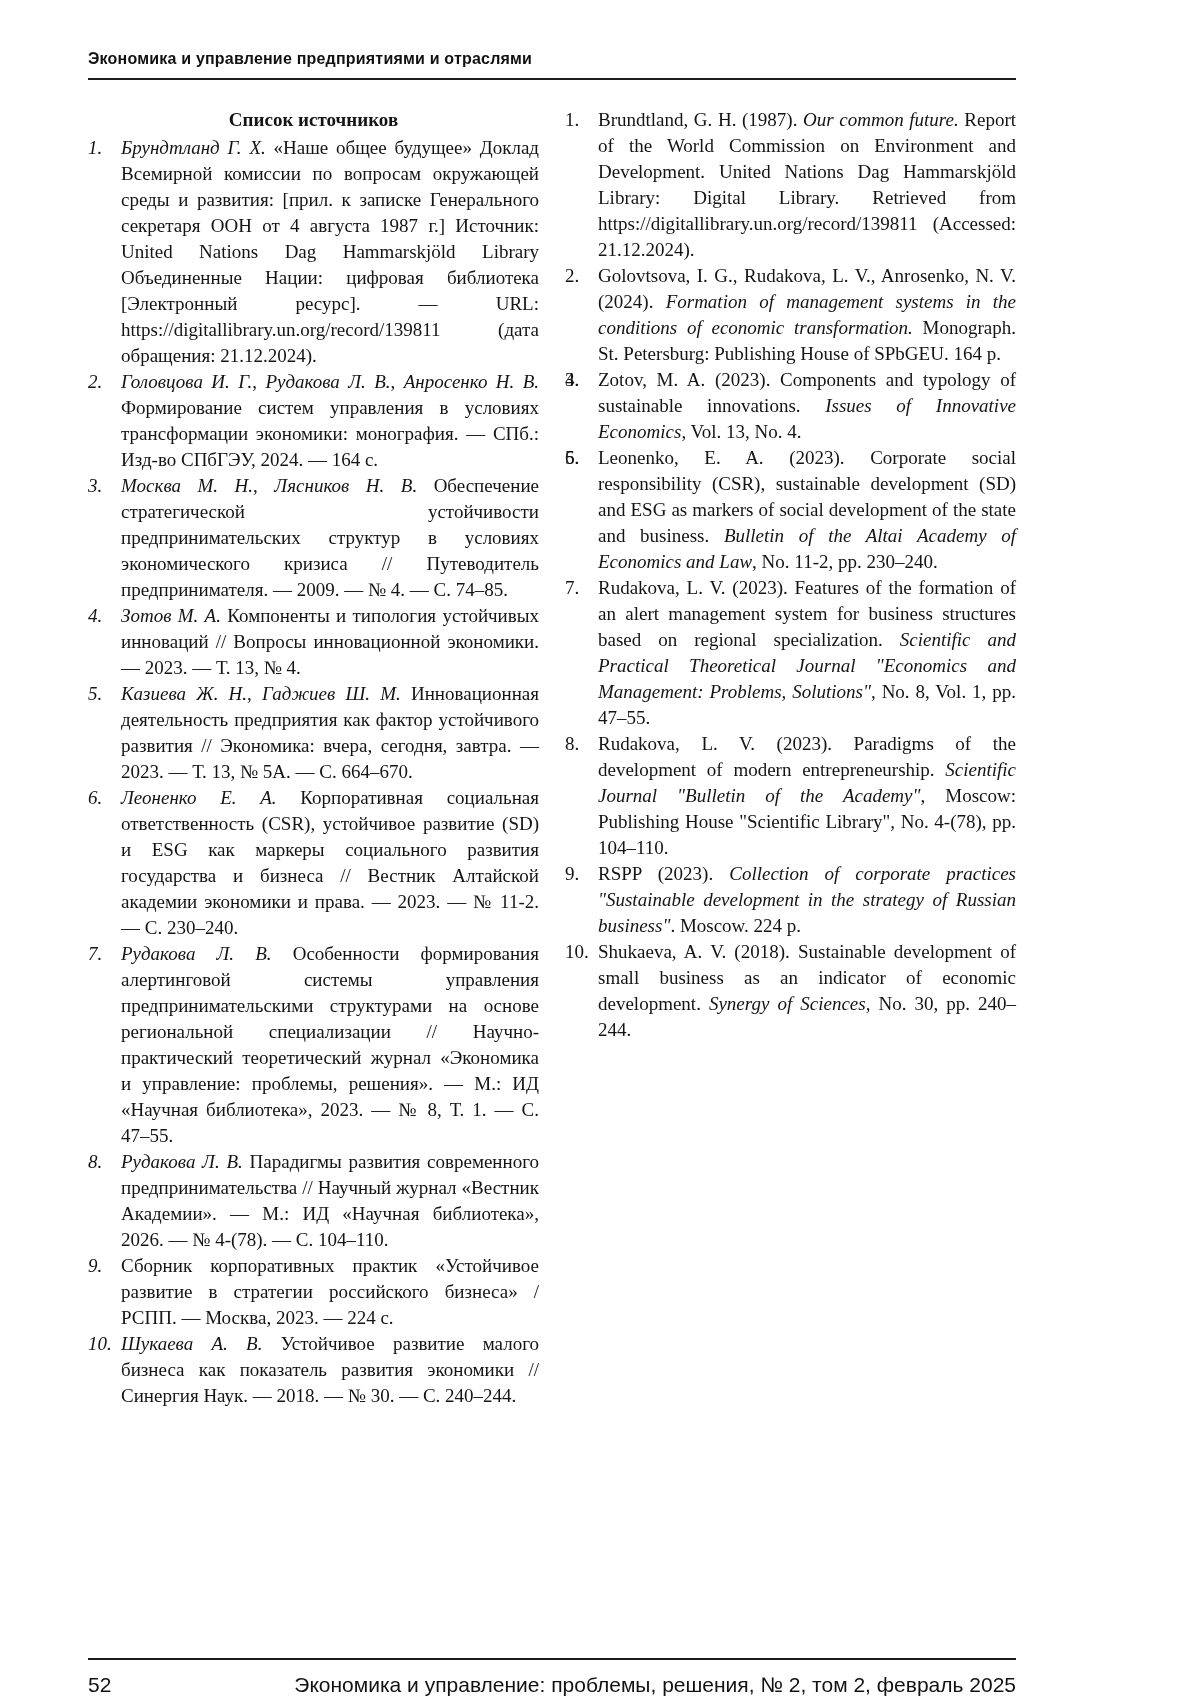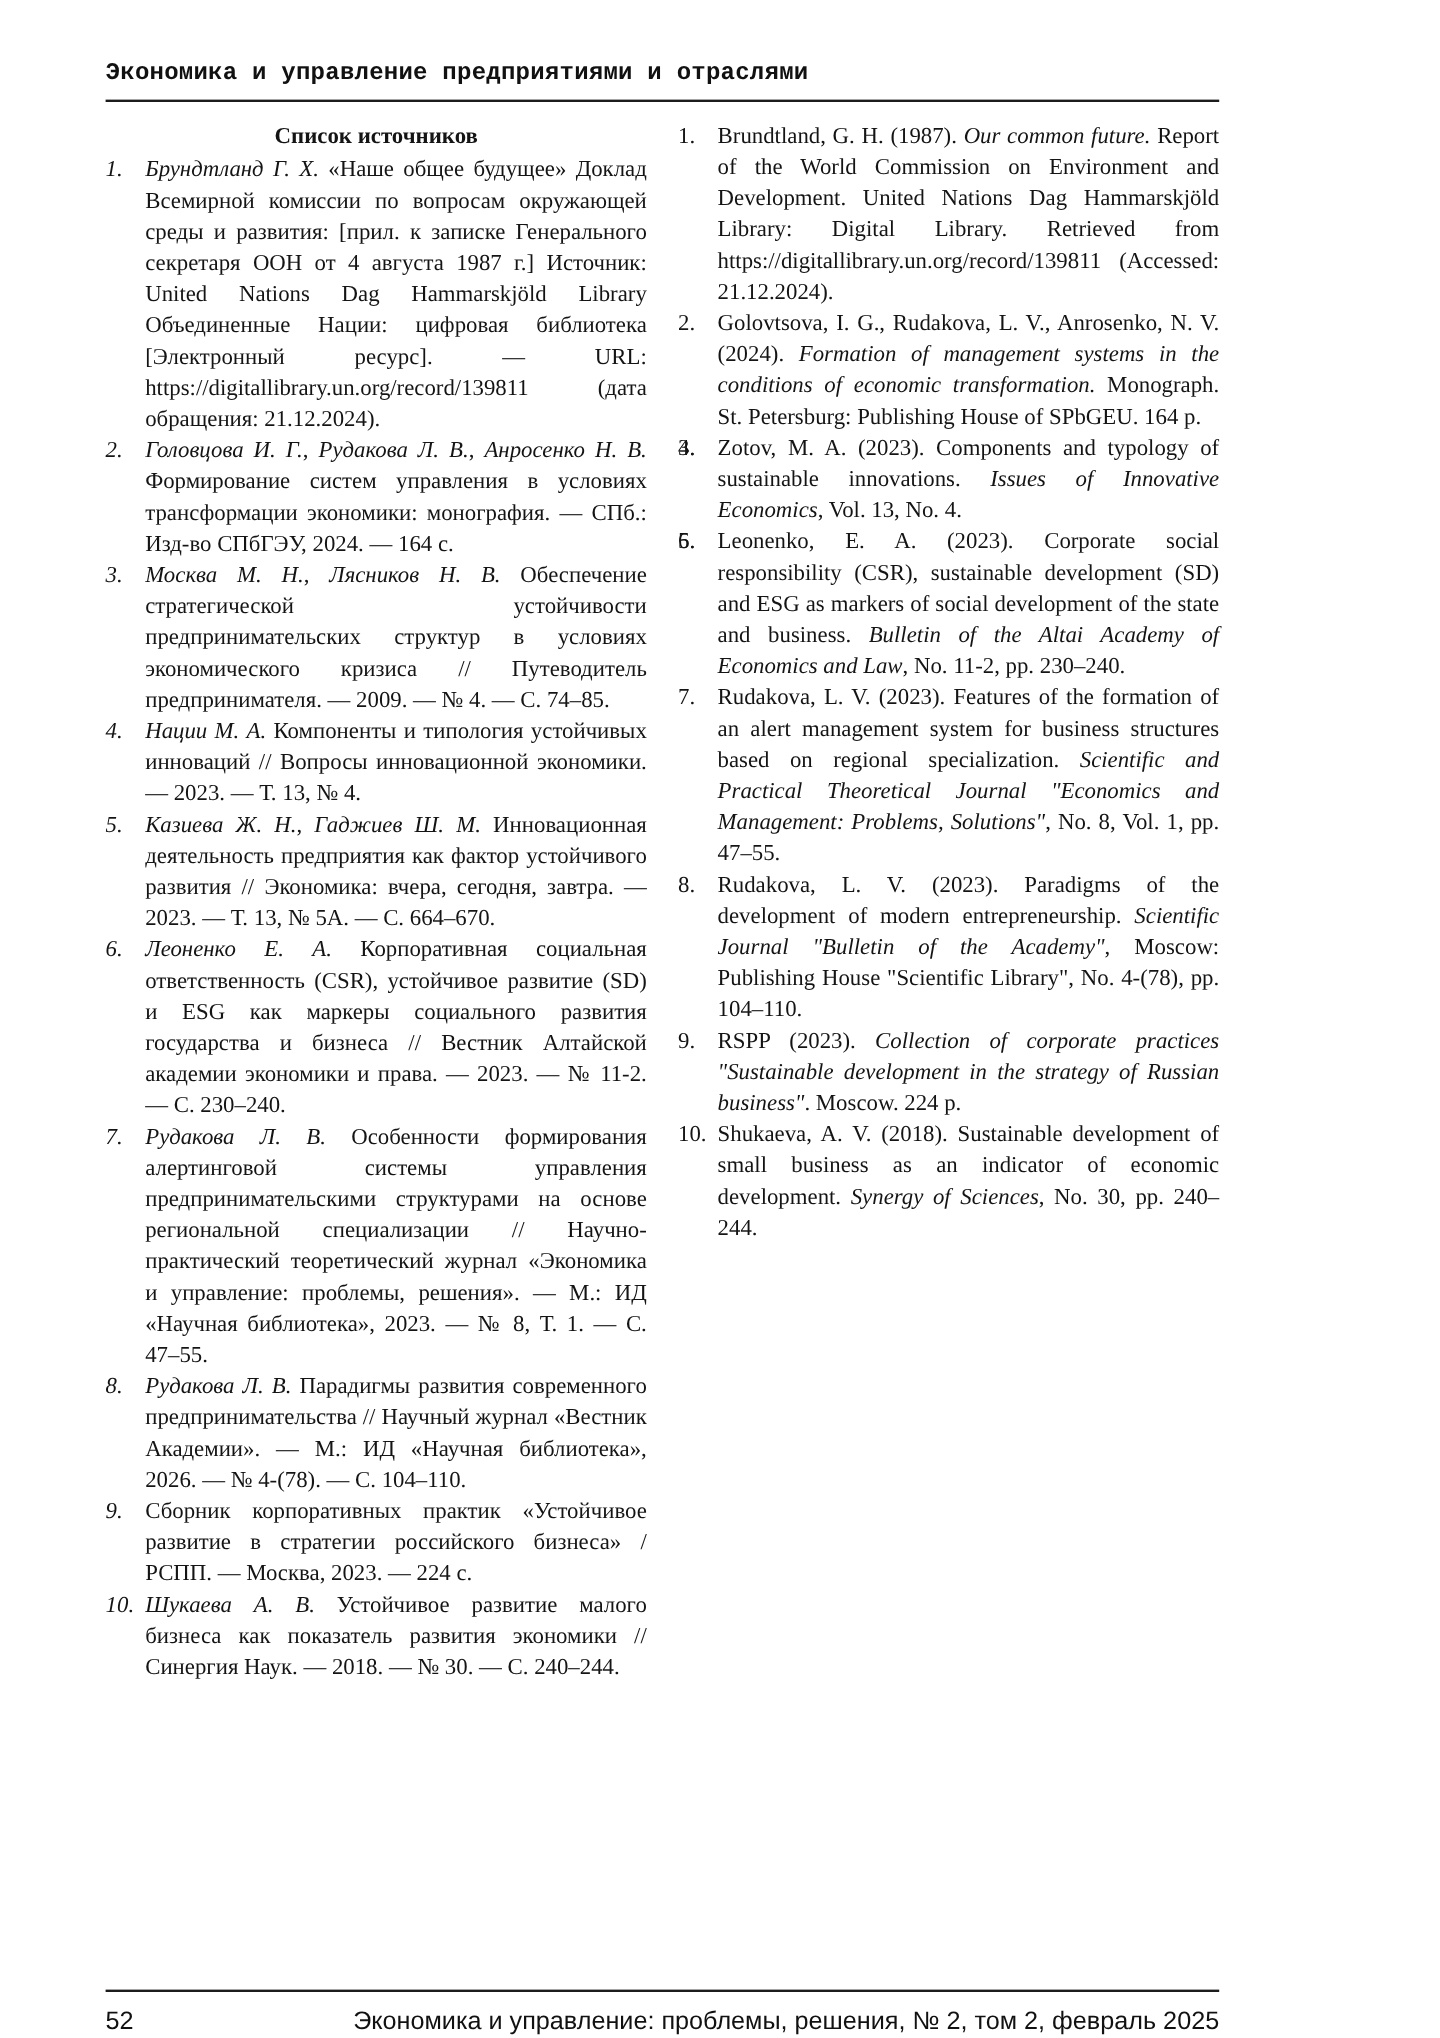--- a/index.html
+++ b/index.html
@@ -18,9 +18,9 @@
     padding: 50px 184px 0 88px;
   }
   .running-head {
-    font-family: Liberation Mono, monospace;
+    font-family: Liberation Sans, sans-serif;
     font-weight: bold;
-    font-size: 20px;
+    font-size: 16px;
     letter-spacing: 0.2px;
     color: #111;
   }

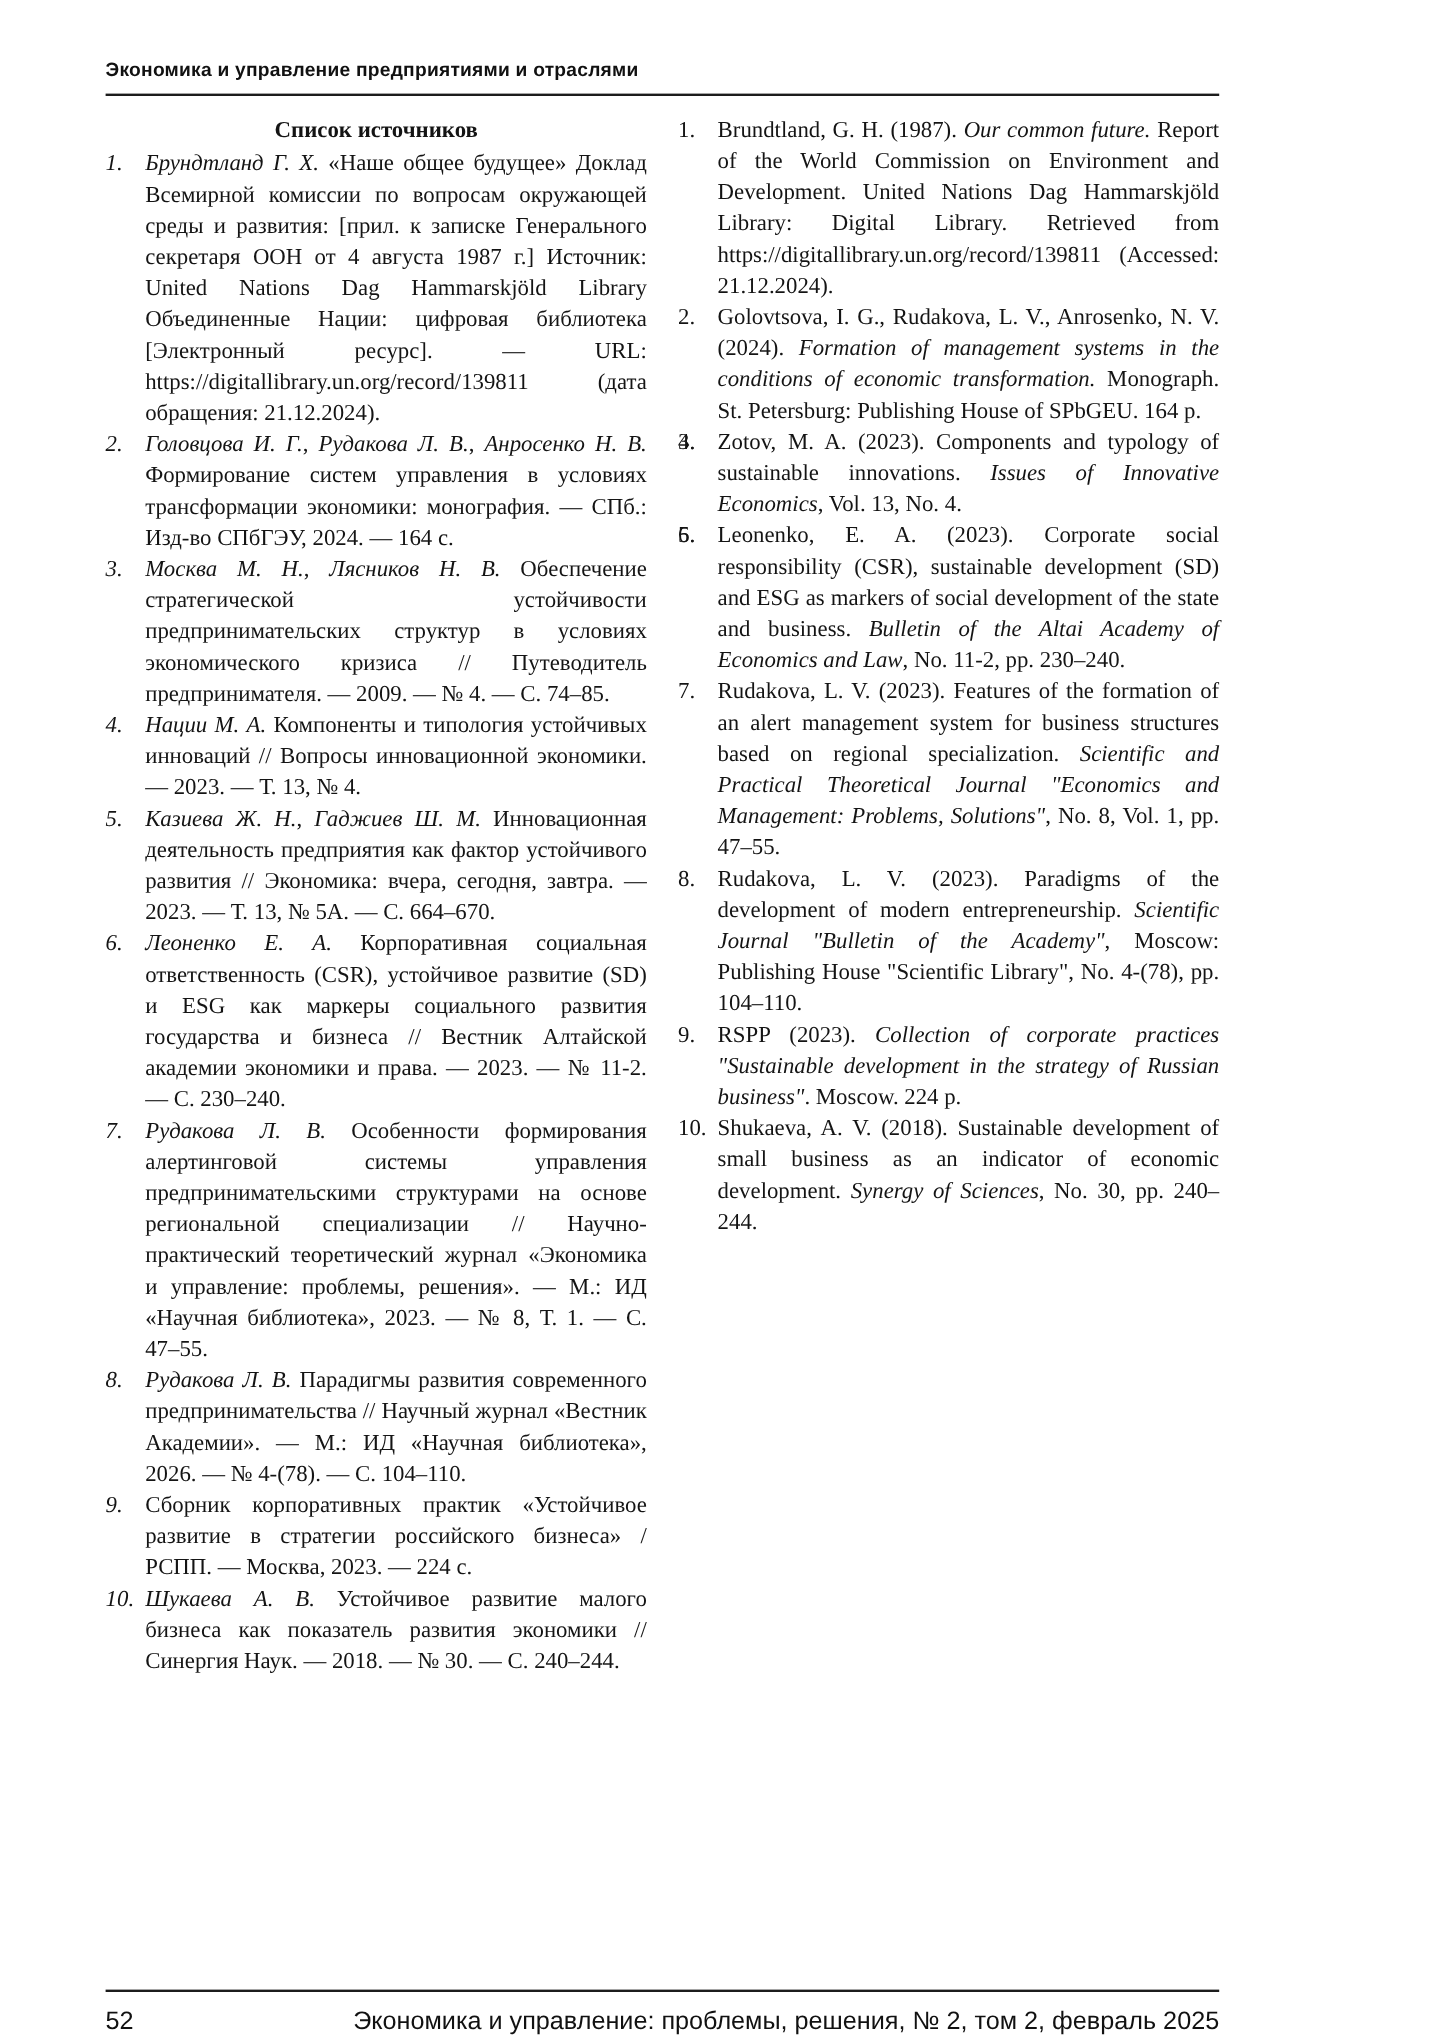--- a/index.html
+++ b/index.html
@@ -31,7 +31,7 @@
   .columns {
     display: flex;
     gap: 26px;
-    margin-top: 16px;
+    margin-top: 27px;
   }
   .col { width: 451px; }
   .col-heading {

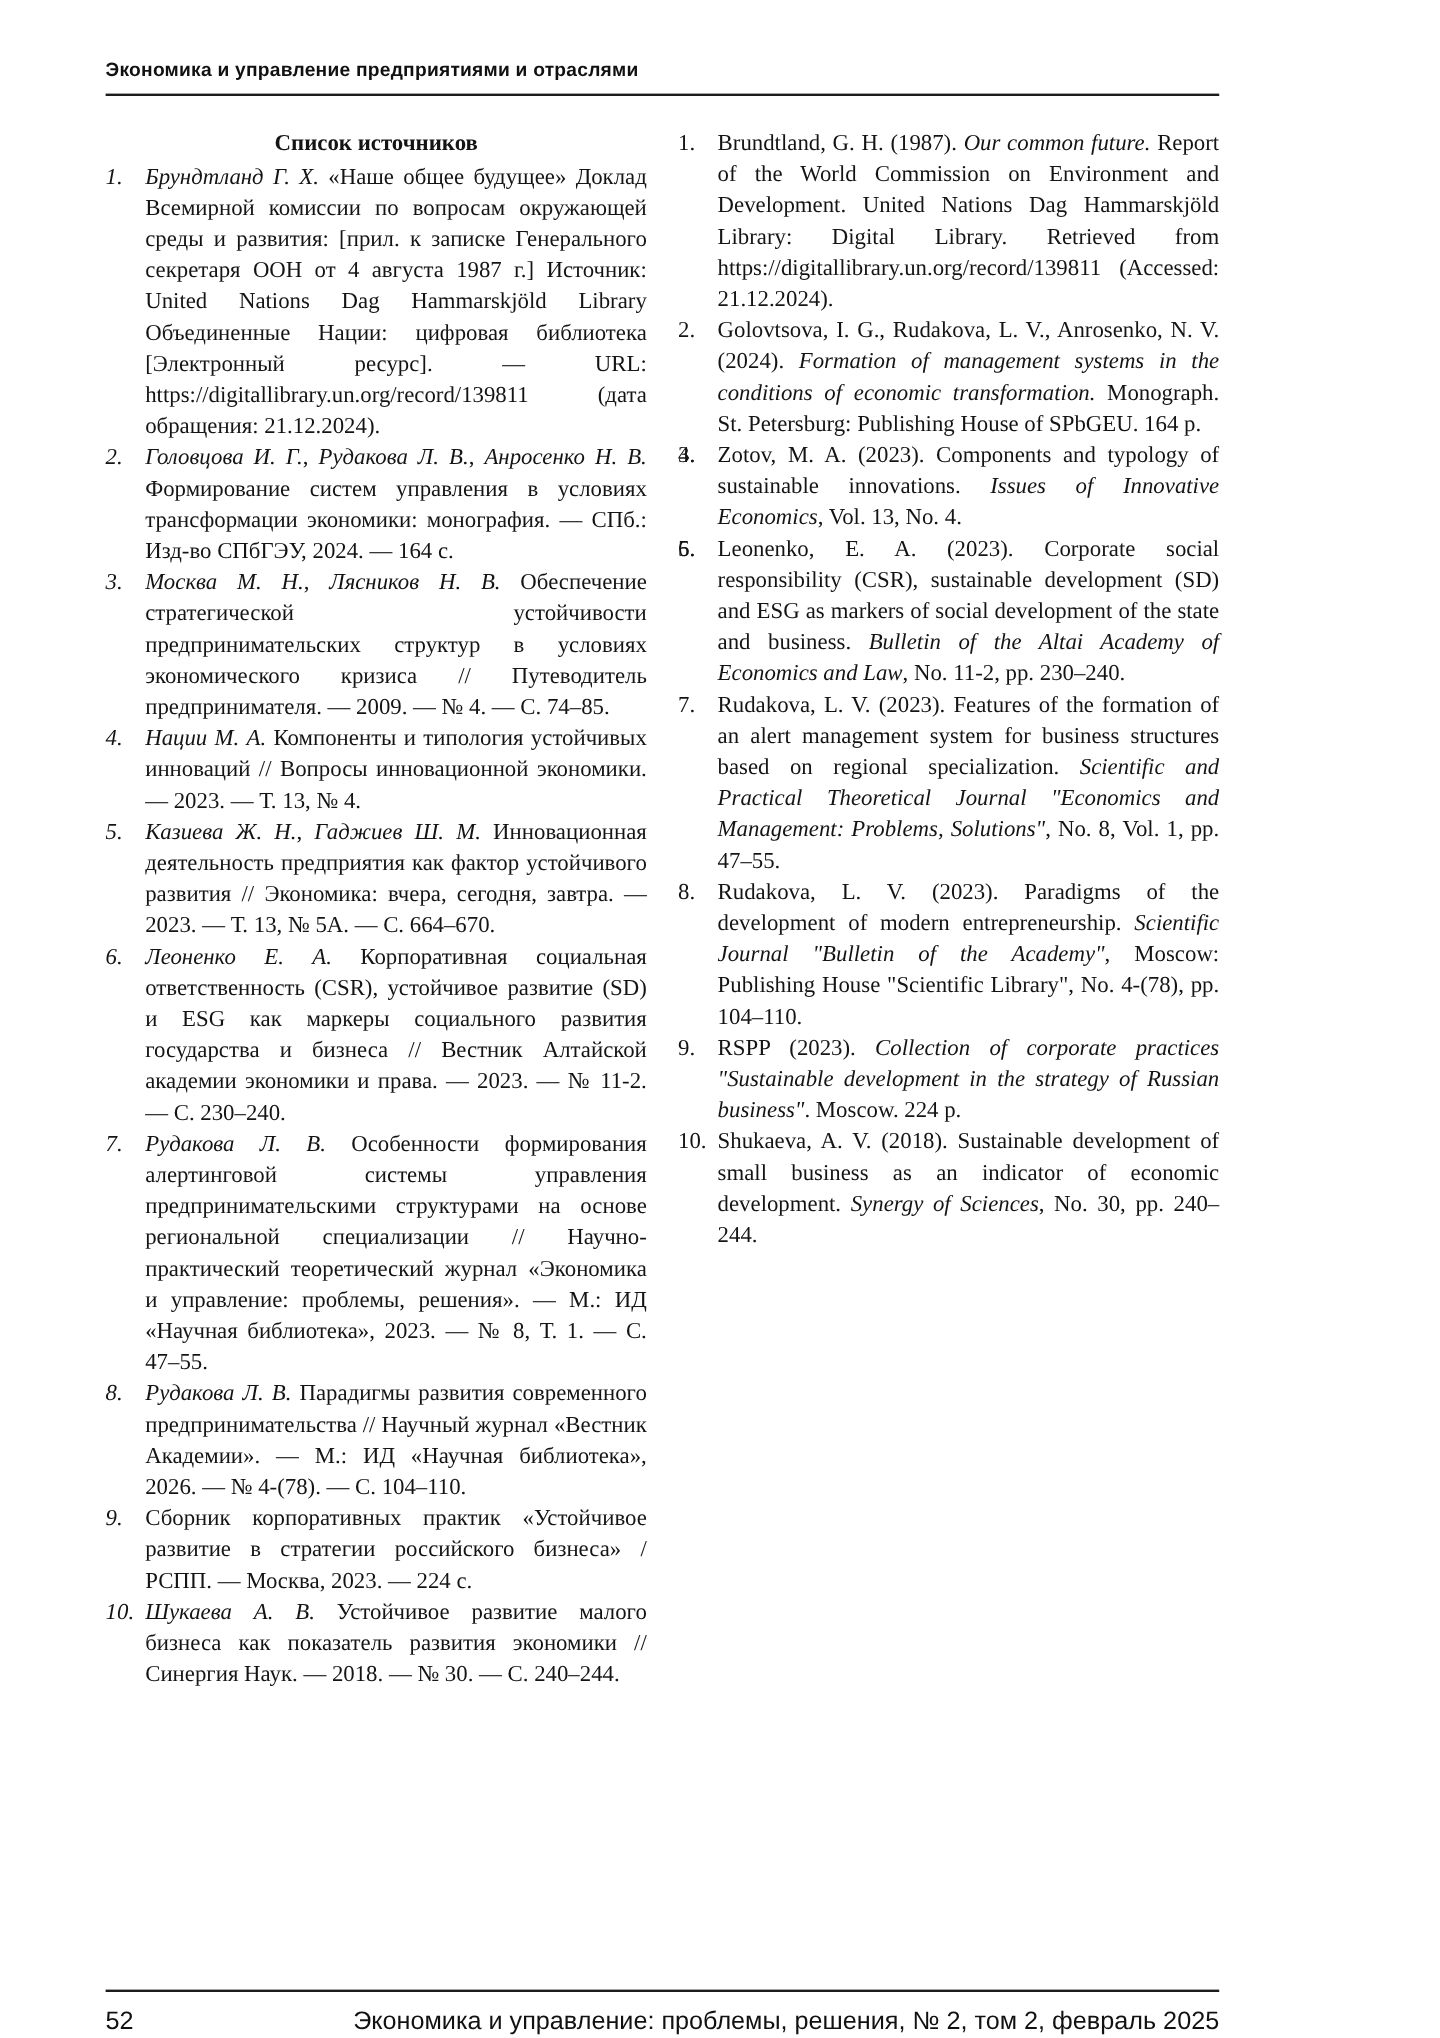--- a/index.html
+++ b/index.html
@@ -97,7 +97,7 @@
           <div class="ref-item"><span class="ref-num">1.</span><span><span class="it">Брундтланд Г. Х.</span><span> «Наше общее будущее» Доклад Всемирной комиссии по вопросам окружающей среды и развития: [прил. к записке Генерального секретаря ООН от 4 августа 1987 г.] Источник: United Nations Dag Hammarskjöld Library Объединенные Нации: цифровая библиотека [Электронный ресурс]. — URL: https://digitallibrary.un.org/record/139811 (дата обращения: 21.12.2024).</span></span></div>
           <div class="ref-item"><span class="ref-num">2.</span><span><span class="it">Головцова И. Г.</span><span>, </span><span class="it">Рудакова Л. В.</span><span>, </span><span class="it">Анросенко Н. В.</span><span> Формирование систем управления в условиях трансформации экономики: монография. — СПб.: Изд-во СПбГЭУ, 2024. — 164 с.</span></span></div>
           <div class="ref-item"><span class="ref-num">3.</span><span><span class="it">Москва М. Н.</span><span>, </span><span class="it">Лясников Н. В.</span><span> Обеспечение стратегической устойчивости предпринимательских структур в условиях экономического кризиса // Путеводитель предпринимателя. — 2009. — № 4. — С. 74–85.</span></span></div>
-          <div class="ref-item"><span class="ref-num">4.</span><span><span class="it">Нации М. А.</span><span> Компоненты и типология устойчивых инноваций // Вопросы инновационной экономики. — 2023. — Т. 13, № 4.</span></span></div>
+          <div class="ref-item"><span class="ref-num">4.</span><span><span class="it">Зотов М. А.</span><span> Компоненты и типология устойчивых инноваций // Вопросы инновационной экономики. — 2023. — Т. 13, № 4.</span></span></div>
           <div class="ref-item"><span class="ref-num">5.</span><span><span class="it">Казиева Ж. Н.</span><span>, </span><span class="it">Гаджиев Ш. М.</span><span> Инновационная деятельность предприятия как фактор устойчивого развития // Экономика: вчера, сегодня, завтра. — 2023. — Т. 13, № 5А. — С. 664–670.</span></span></div>
           <div class="ref-item"><span class="ref-num">6.</span><span><span class="it">Леоненко Е. А.</span><span> Корпоративная социальная ответственность (CSR), устойчивое развитие (SD) и ESG как маркеры социального развития государства и бизнеса // Вестник Алтайской академии экономики и права. — 2023. — № 11-2. — С. 230–240.</span></span></div>
           <div class="ref-item"><span class="ref-num">7.</span><span><span class="it">Рудакова Л. В.</span><span> Особенности формирования алертинговой системы управления предпринимательскими структурами на основе региональной специализации // Научно-практический теоретический журнал «Экономика и управление: проблемы, решения». — М.: ИД «Научная библиотека», 2023. — № 8, Т. 1. — С. 47–55.</span></span></div>

